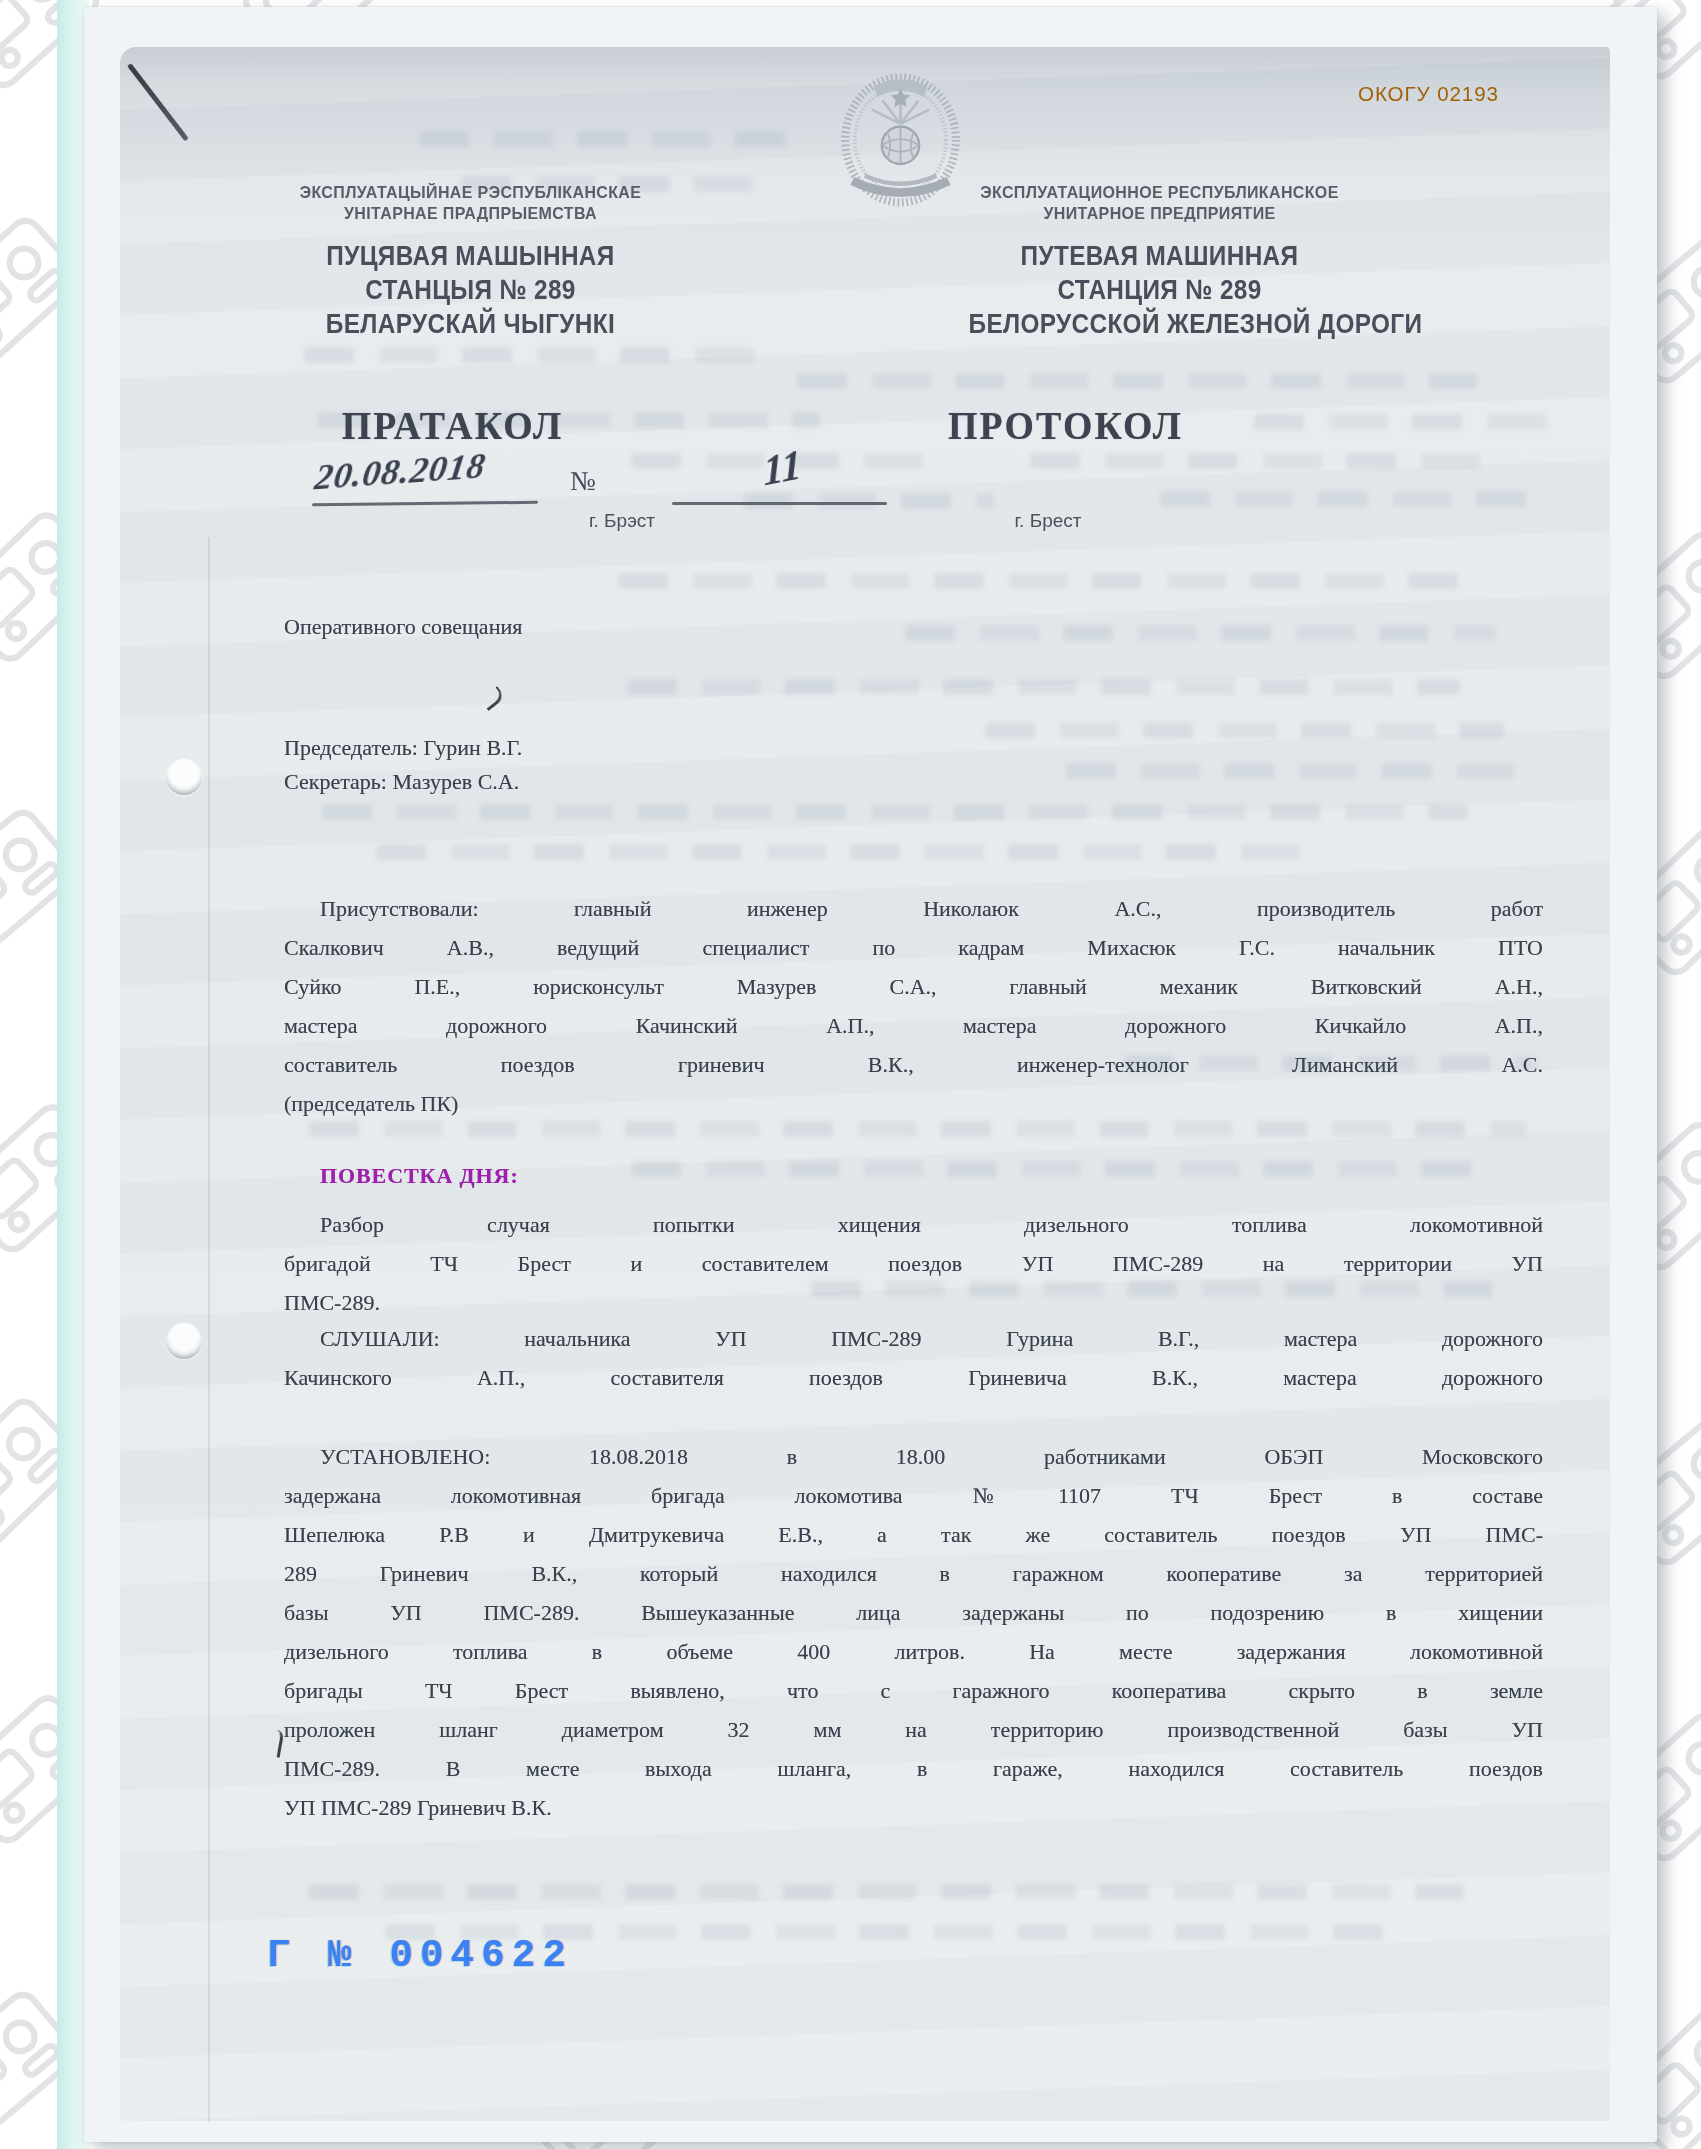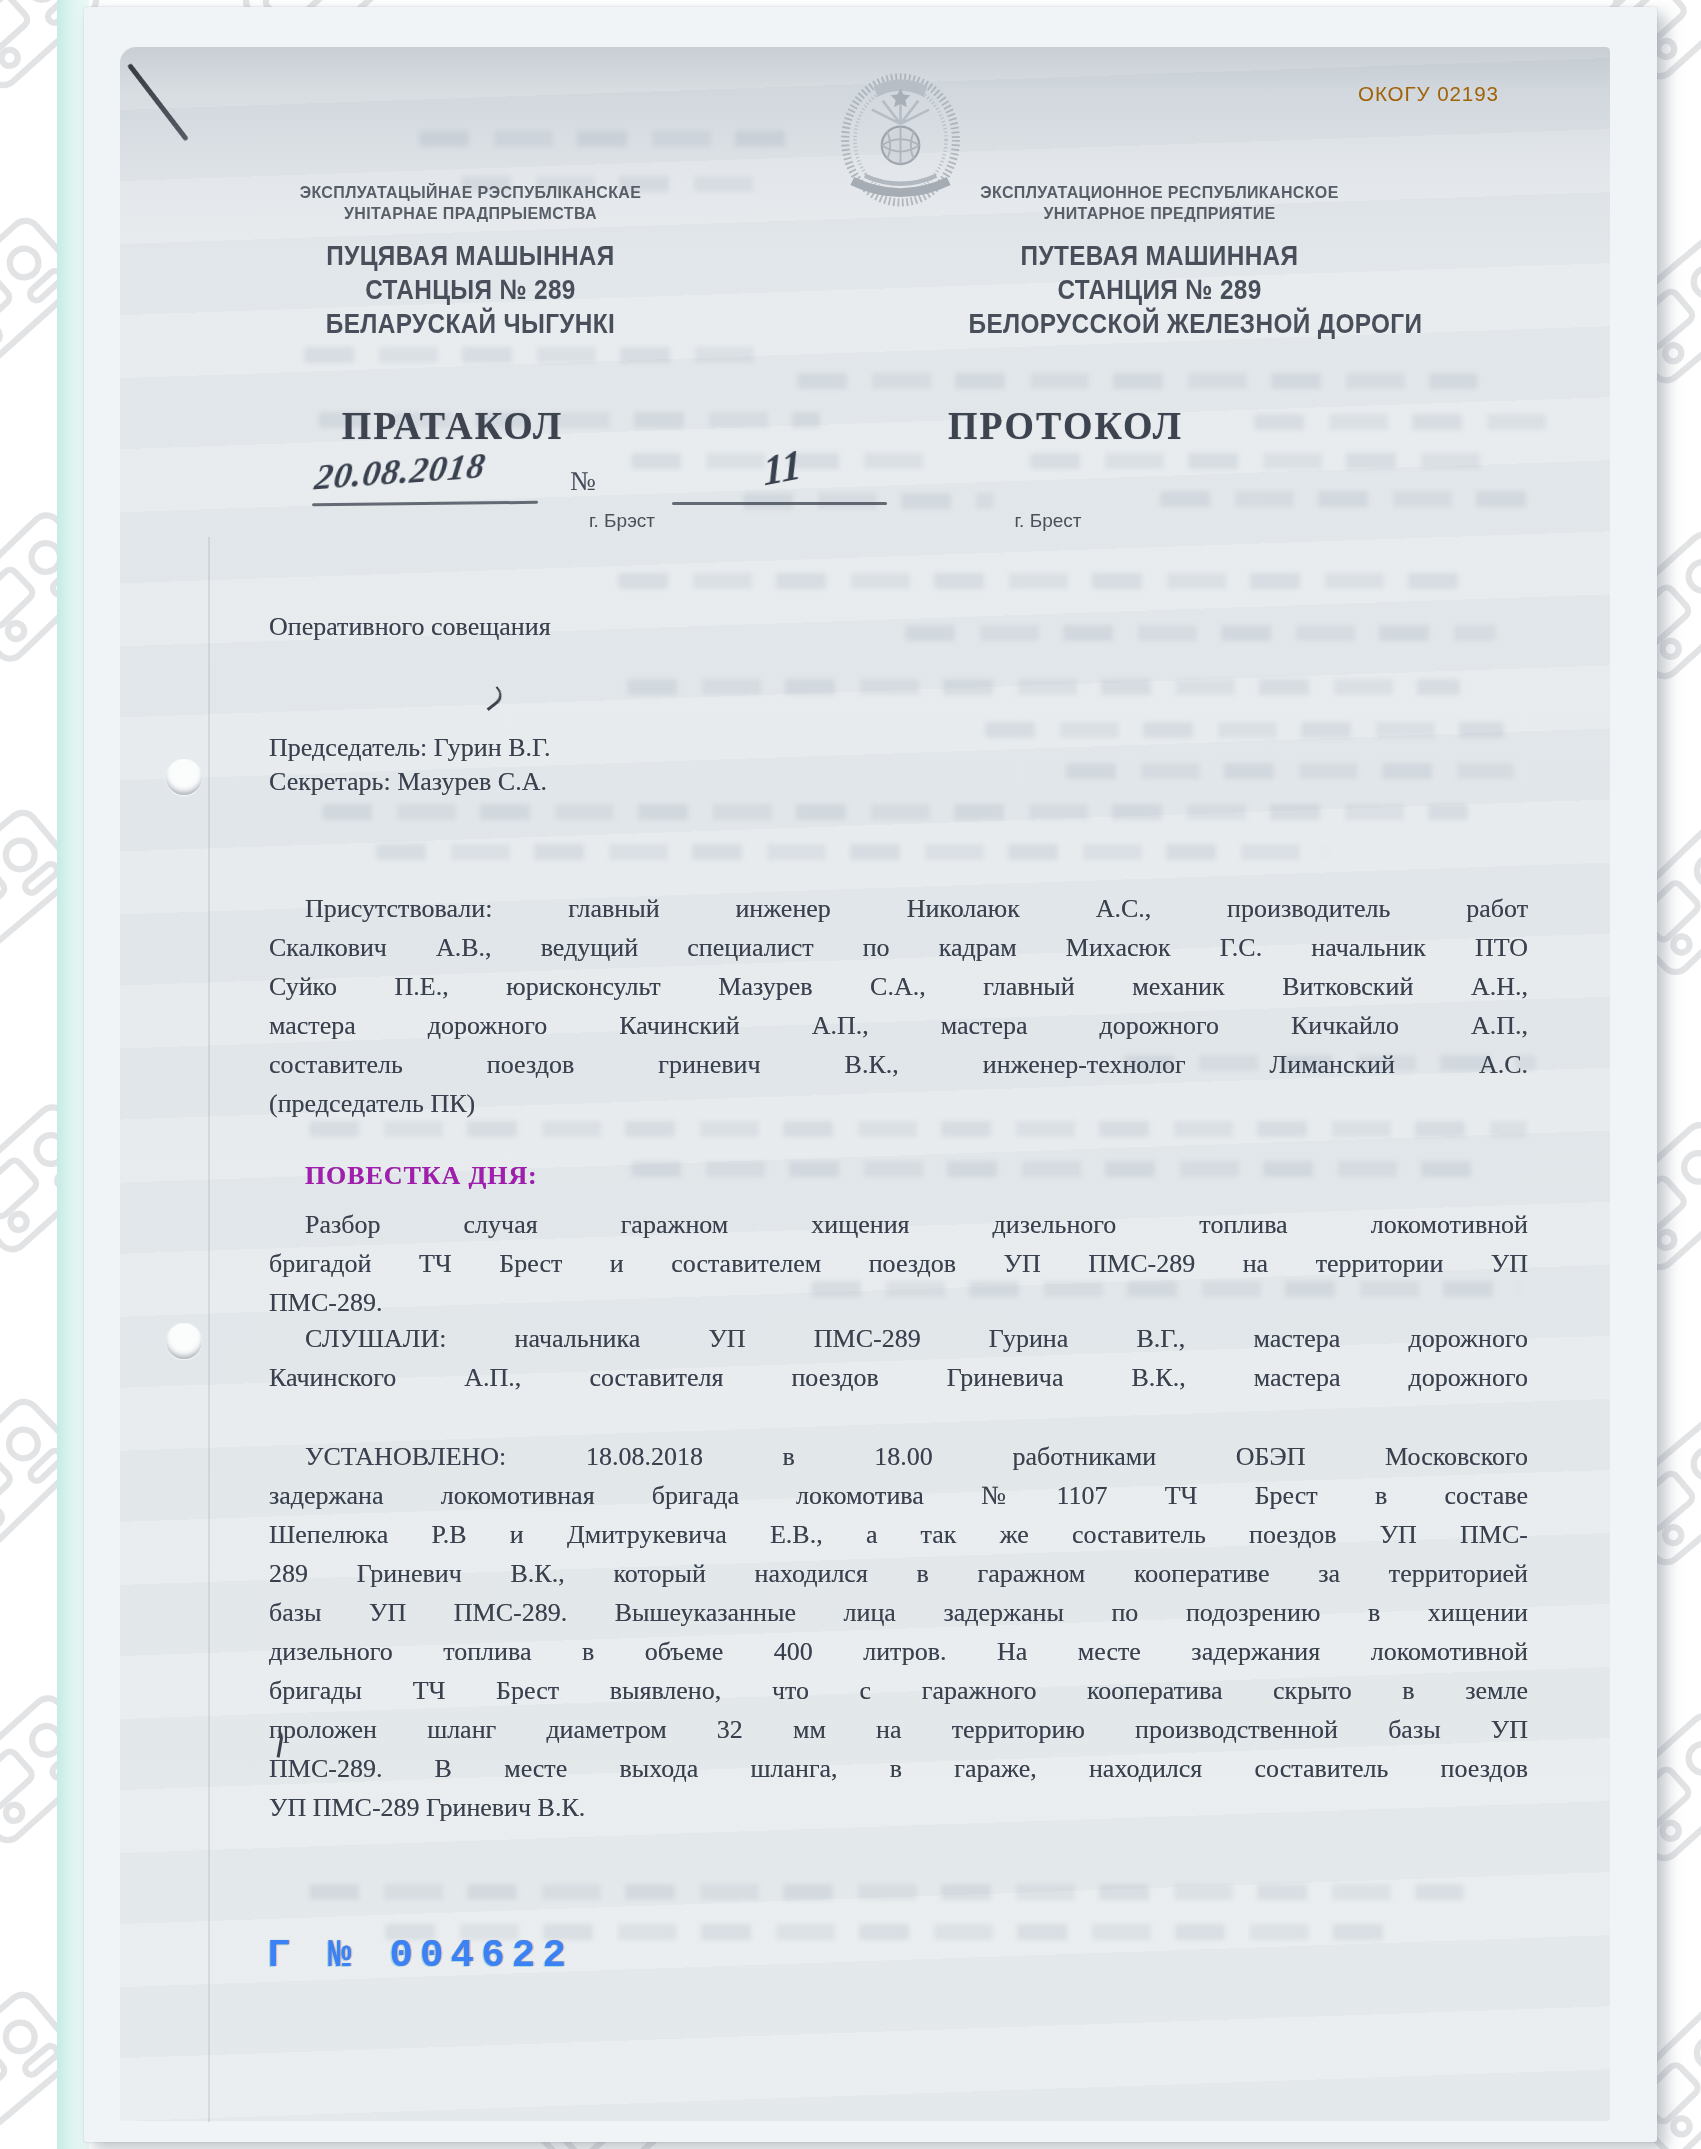--- a/index.html
+++ b/index.html
@@ -57,7 +57,7 @@
   .city{top:510px;width:170px;text-align:center;font-size:19px;color:#4a5059;}
   .city-left{left:537px;} .city-right{left:963px;}
 
-  .bodyblock{left:269px;width:1259px;font-size:26px;line-height:39px;color:#3a414e;
+  .bodyblock{left:284px;width:1259px;font-size:22px;line-height:39px;color:#3a414e;
      text-shadow:0 0 0.5px rgba(58,65,78,.5);}
   .bodyblock div{height:39px;overflow:hidden;}
   .jl{text-align:justify;}

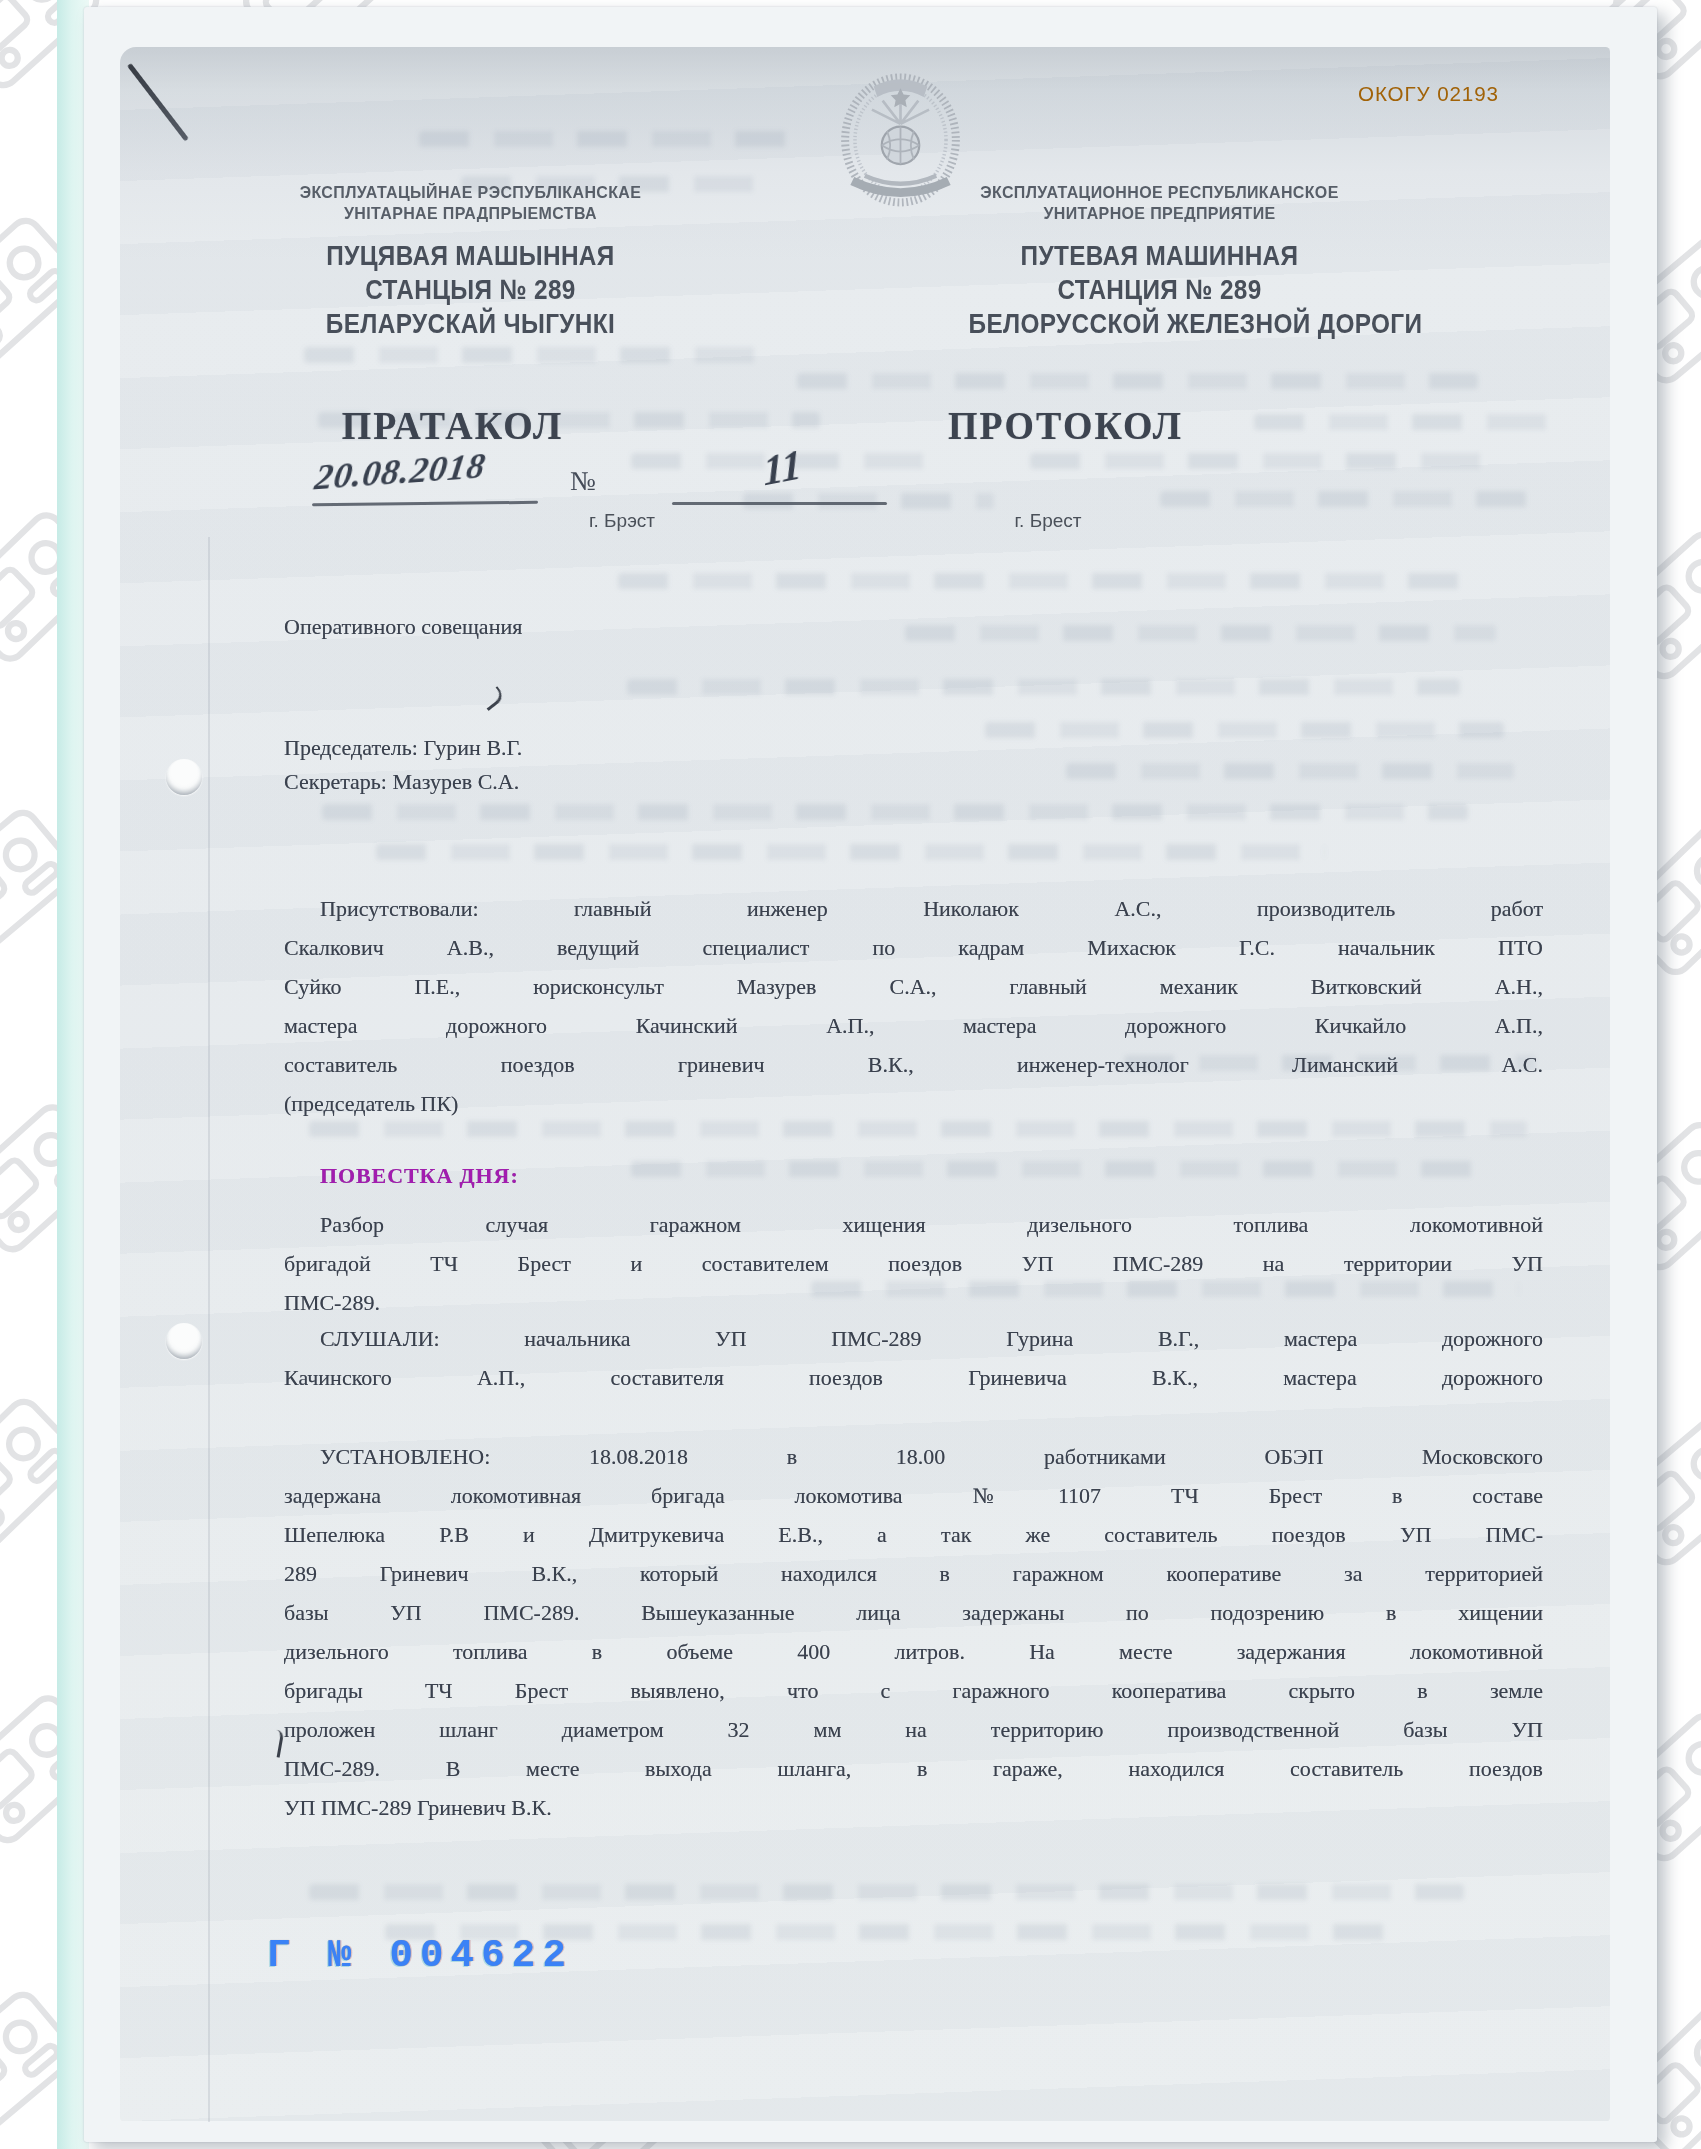--- a/index.html
+++ b/index.html
@@ -213,7 +213,7 @@
   </div>
 
   <div class="txt bodyblock" style="top:1205px">
-    <div class="jl ind">Разбор случая гаражном хищения дизельного топлива локомотивной</div>
+    <div class="jl ind">Разбор случая попытки хищения дизельного топлива локомотивной</div>
     <div class="jl">бригадой ТЧ Брест и составителем поездов УП ПМС-289 на территории УП</div>
     <div>ПМС-289.</div>
   </div>

